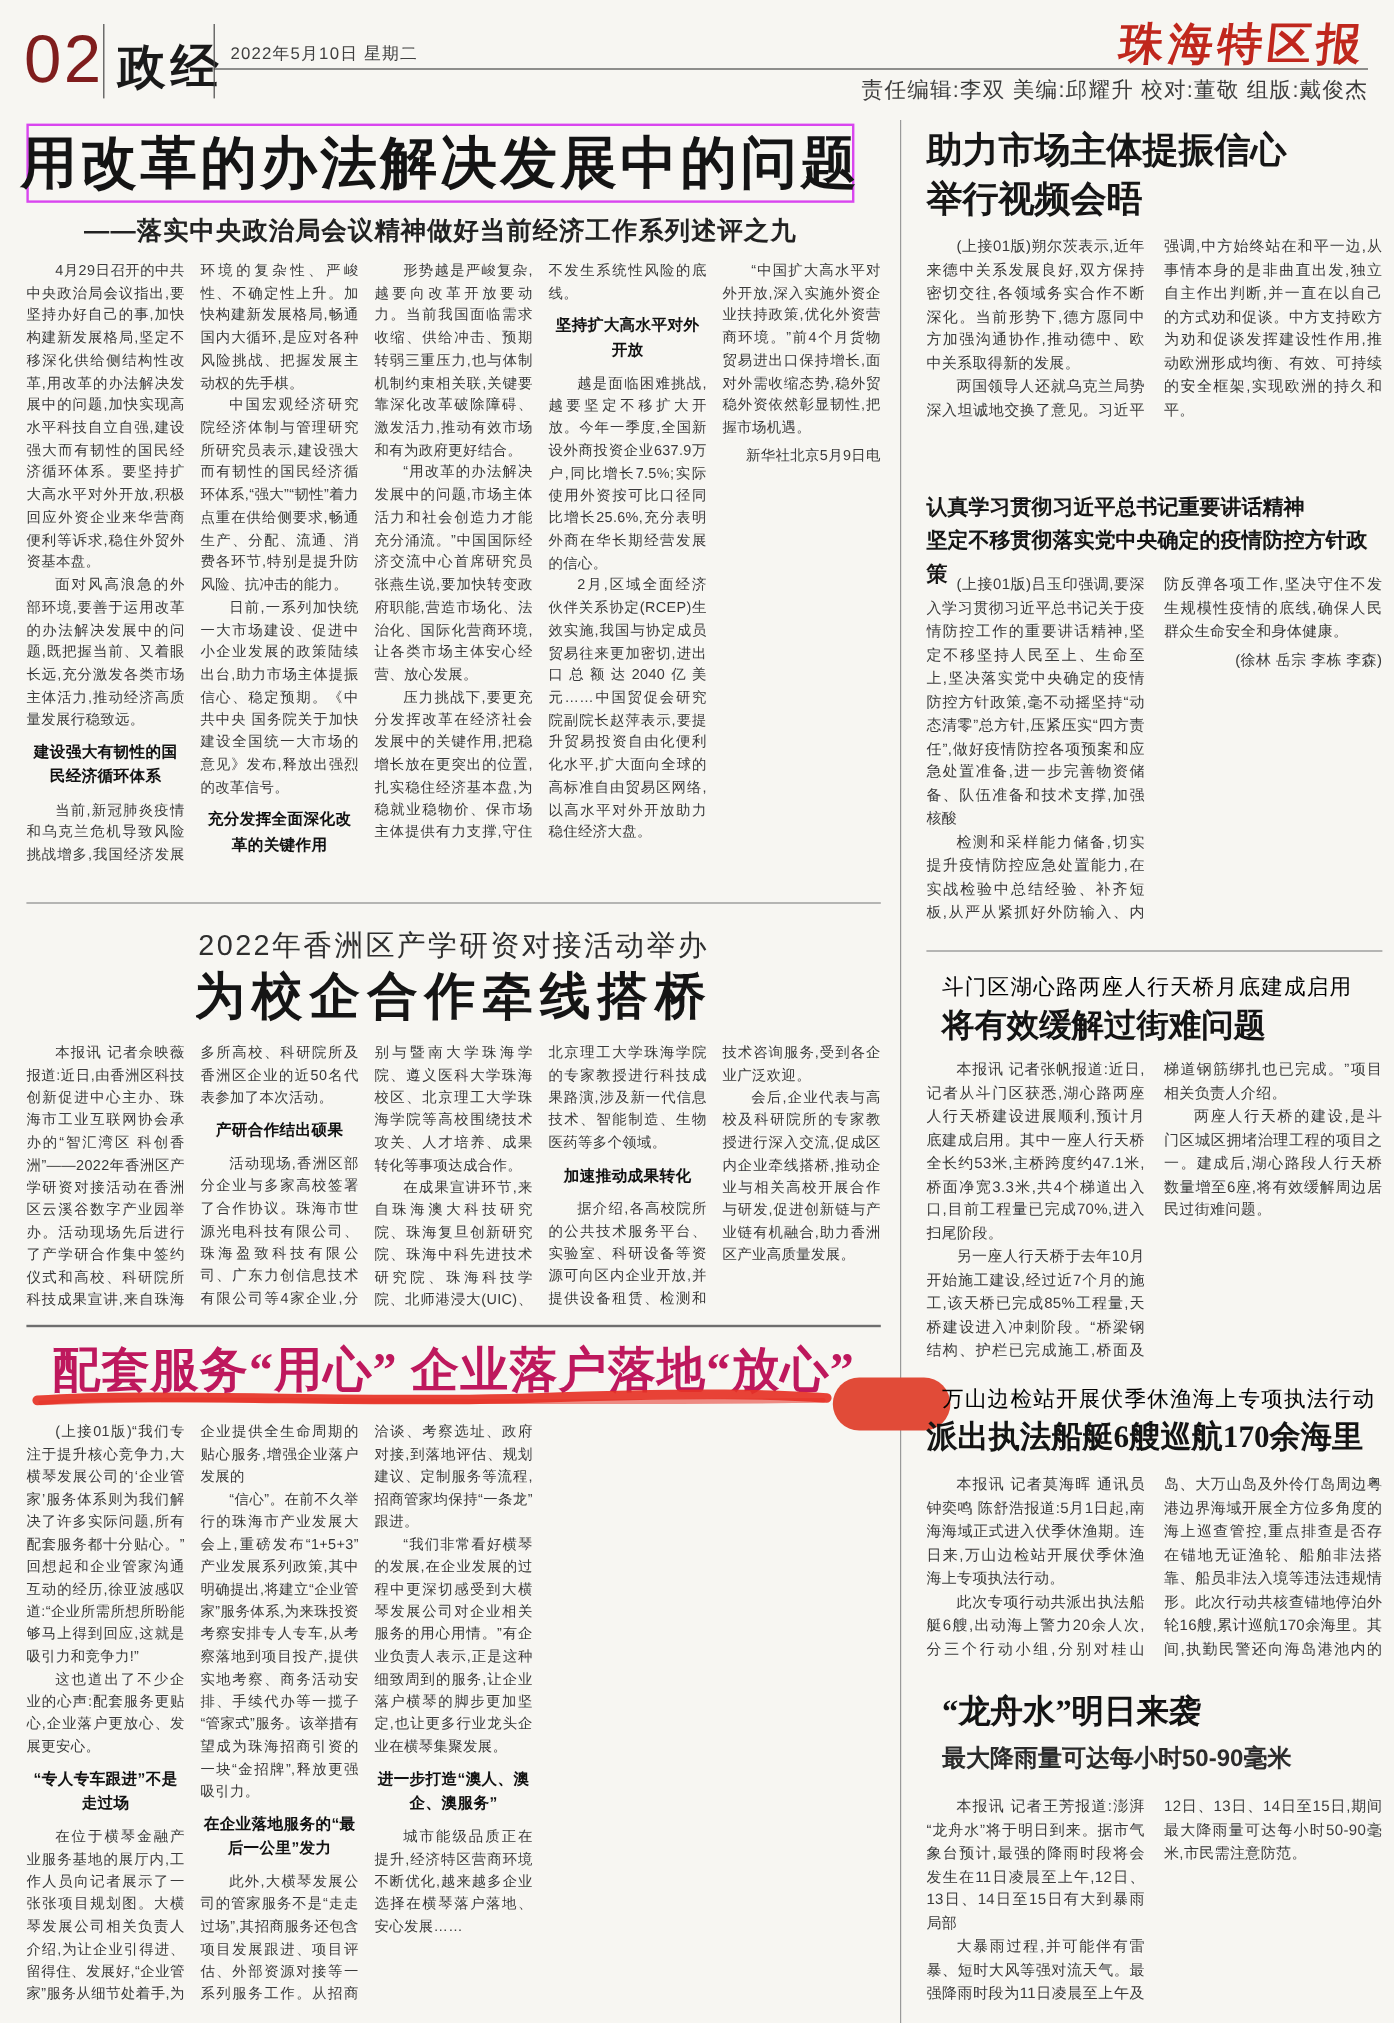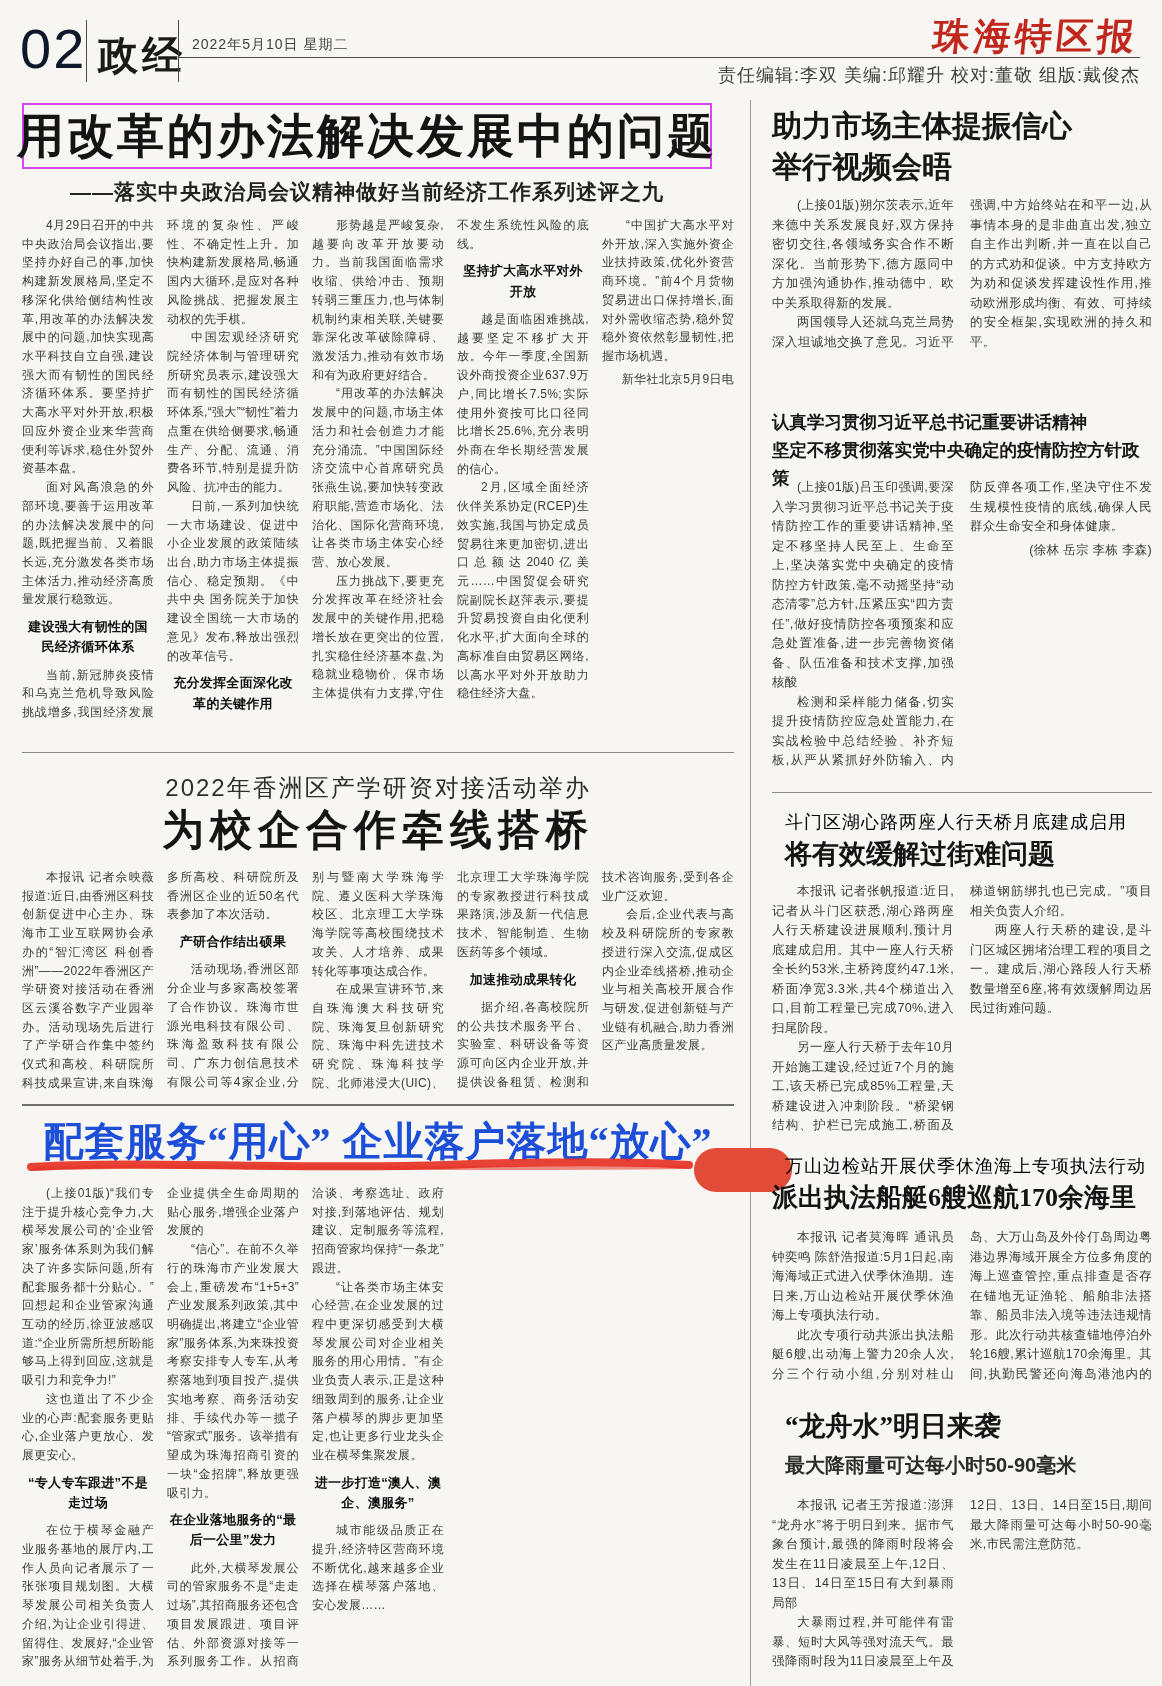--- a/index.html
+++ b/index.html
@@ -8,7 +8,7 @@
   .abs{position:absolute;box-sizing:border-box;}
 
   
-  .page-num{font-size:56px;color:#0f172a;letter-spacing:2px;font-weight:400;}
+  .page-num{font-size:56px;color:#7f1d1d;letter-spacing:2px;font-weight:400;}
   .section-name{font-size:40px;font-weight:700;color:#1a1a1a;letter-spacing:4px;}
   .vline{width:1px;background:#4a4a4a;}
   .date-line{font-size:14px;color:#3f3f3f;letter-spacing:1px;}

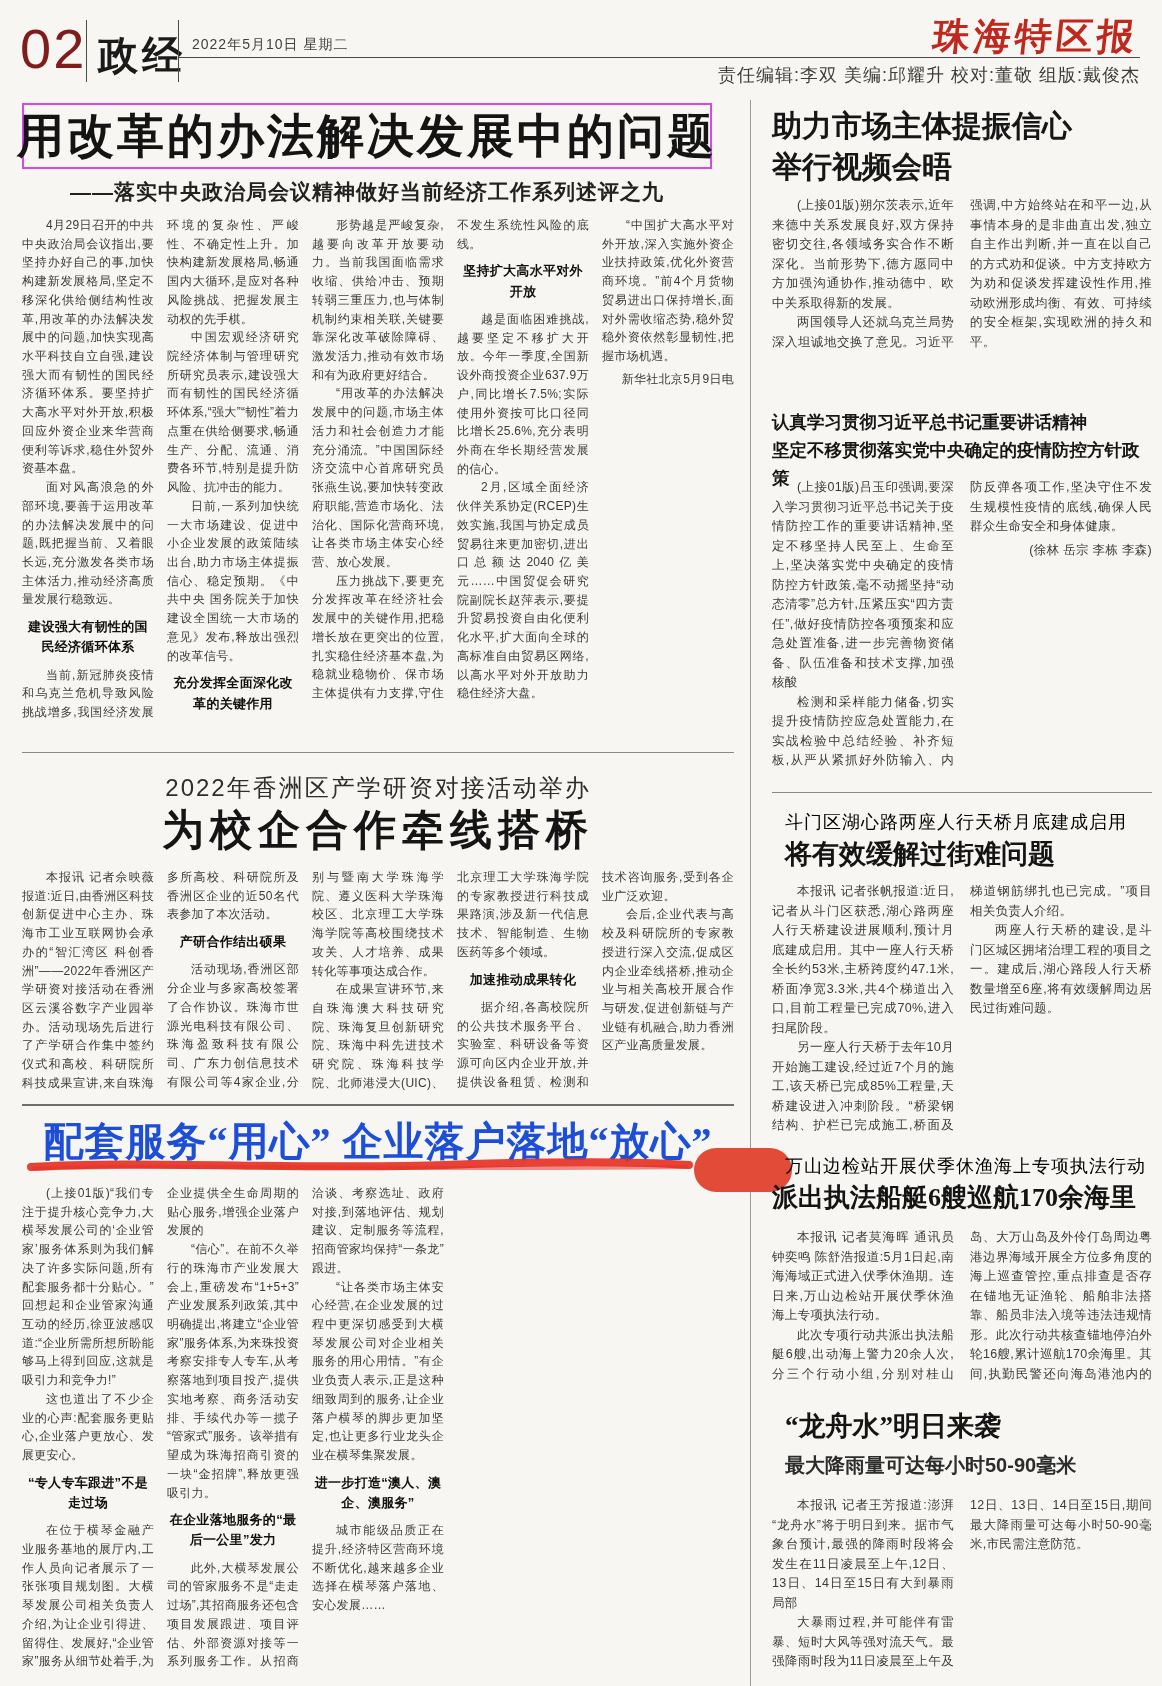--- a/index.html
+++ b/index.html
@@ -23,7 +23,7 @@
   .lead-sub{font-size:21px;font-weight:700;color:#222;text-align:center;letter-spacing:1px;}
   .mid-kicker{font-size:24px;color:#2e2e2e;text-align:center;letter-spacing:2px;}
   .mid-head{font-size:42px;font-weight:700;color:#151515;text-align:center;letter-spacing:6px;}
-  .bot-head{font-size:40px;font-weight:700;color:#1d4ed8;text-align:center;letter-spacing:1px;white-space:nowrap;}
+  .bot-head{font-size:40px;font-weight:700;color:#be185d;text-align:center;letter-spacing:1px;white-space:nowrap;}
   .r-head-lg{font-size:30px;font-weight:700;color:#161616;line-height:1.35;}
   .r-head-md{font-size:17.5px;font-weight:700;color:#161616;line-height:1.6;}
   .r-kicker{font-size:18px;color:#000000;letter-spacing:1px;}

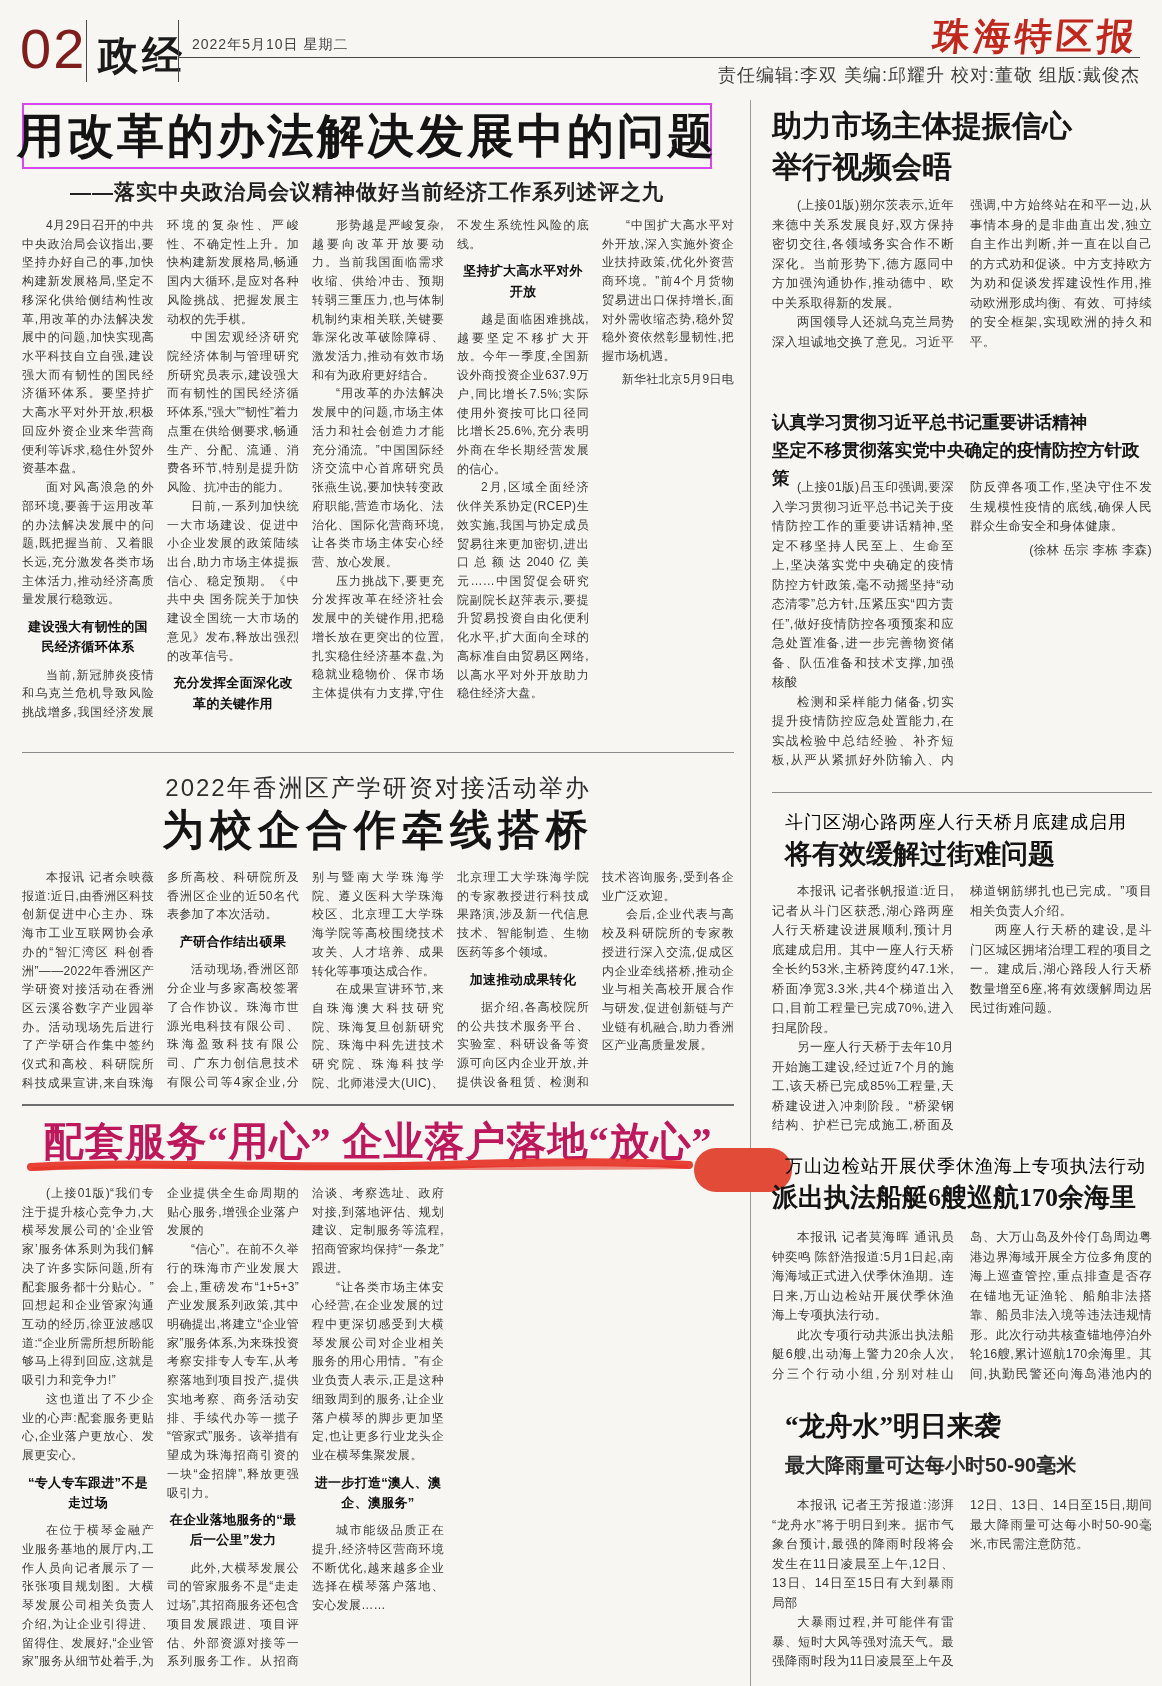--- a/index.html
+++ b/index.html
@@ -105,7 +105,7 @@
       <p class="b-p">“信心”。在前不久举行的珠海市产业发展大会上,重磅发布“1+5+3”产业发展系列政策,其中明确提出,将建立“企业管家”服务体系,为来珠投资考察安排专人专车,从考察落地到项目投产,提供实地考察、商务活动安排、手续代办等一揽子“管家式”服务。该举措有望成为珠海招商引资的一块“金招牌”,释放更强吸引力。</p>
       <h4 class="b-h">在企业落地服务的“最后一公里”发力</h4>
       <p class="b-p">此外,大横琴发展公司的管家服务不是“走走过场”,其招商服务还包含项目发展跟进、项目评估、外部资源对接等一系列服务工作。从招商洽谈、考察选址、政府对接,到落地评估、规划建议、定制服务等流程,招商管家均保持“一条龙”跟进。</p>
-      <p class="b-p">“让各类市场主体安心经营,在企业发展的过程中更深切感受到大横琴发展公司对企业相关服务的用心用情。”有企业负责人表示,正是这种细致周到的服务,让企业落户横琴的脚步更加坚定,也让更多行业龙头企业在横琴集聚发展。</p>
+      <p class="b-p">“我们非常看好横琴的发展,在企业发展的过程中更深切感受到大横琴发展公司对企业相关服务的用心用情。”有企业负责人表示,正是这种细致周到的服务,让企业落户横琴的脚步更加坚定,也让更多行业龙头企业在横琴集聚发展。</p>
       <h4 class="b-h">进一步打造“澳人、澳企、澳服务”</h4>
       <p class="b-p">城市能级品质正在提升,经济特区营商环境不断优化,越来越多企业选择在横琴落户落地、安心发展……</p>
     </div>

